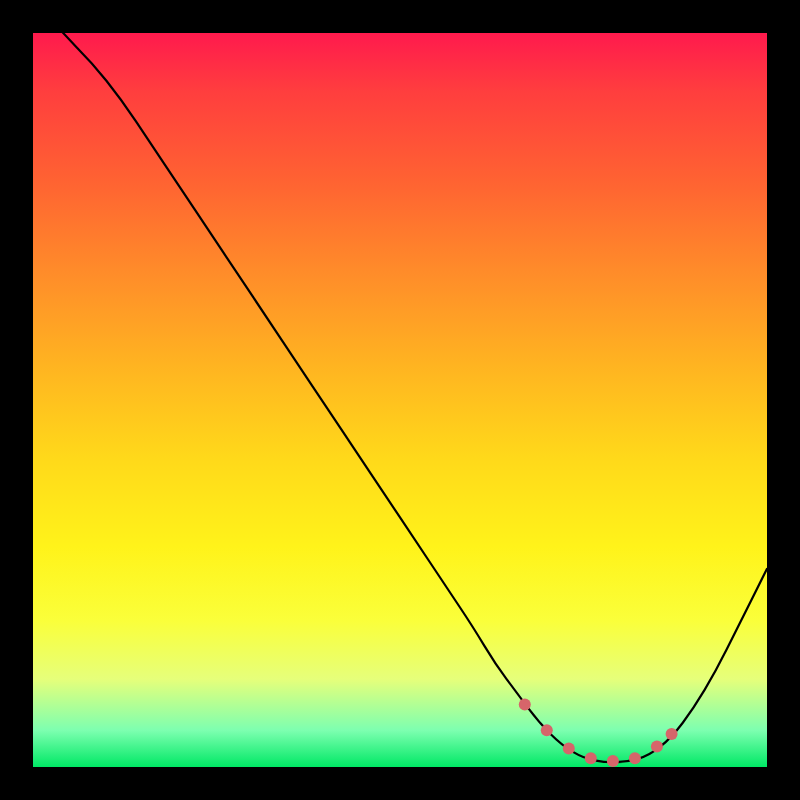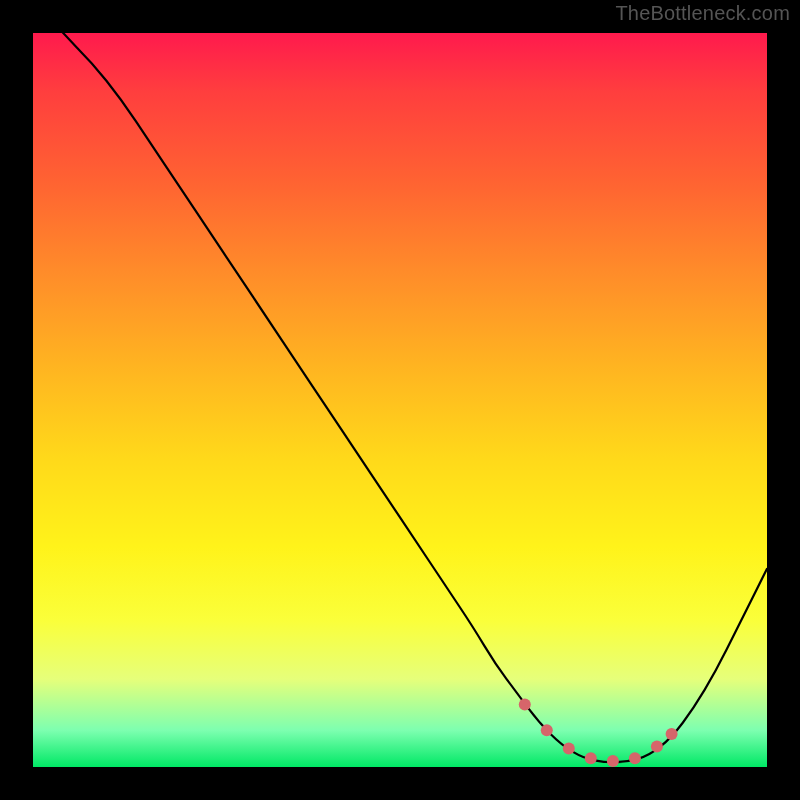--- a/index.html
+++ b/index.html
@@ -69,7 +69,6 @@
 <body>
 
 <div class="frame">
-  <div class="watermark">TheBottleneck.com</div>
 
   <div class="plot-area">
     <div class="gradient"></div>

